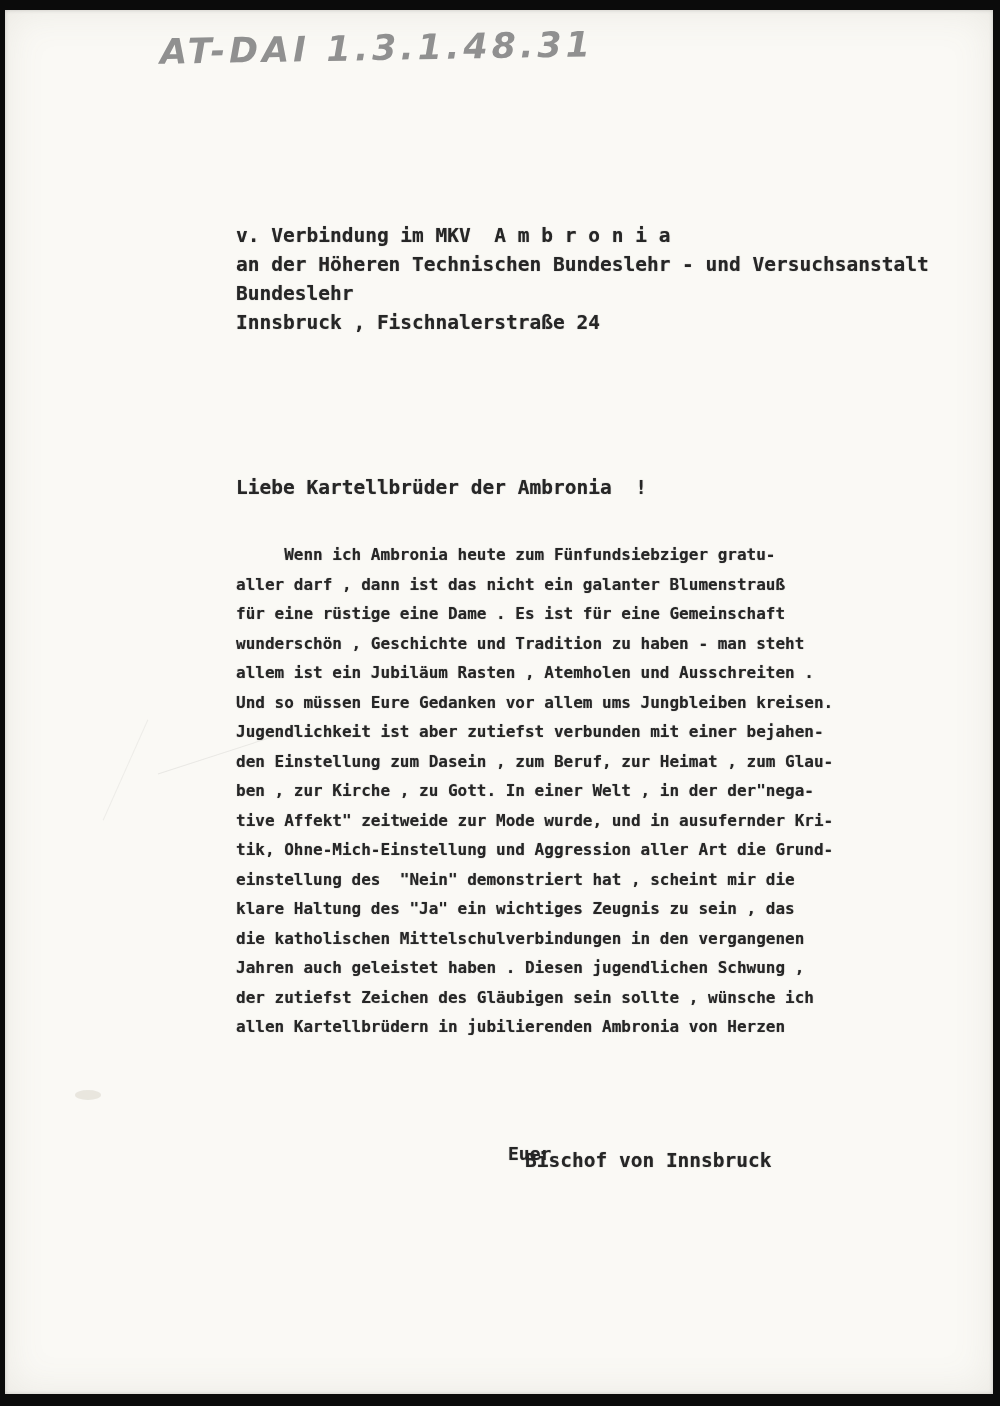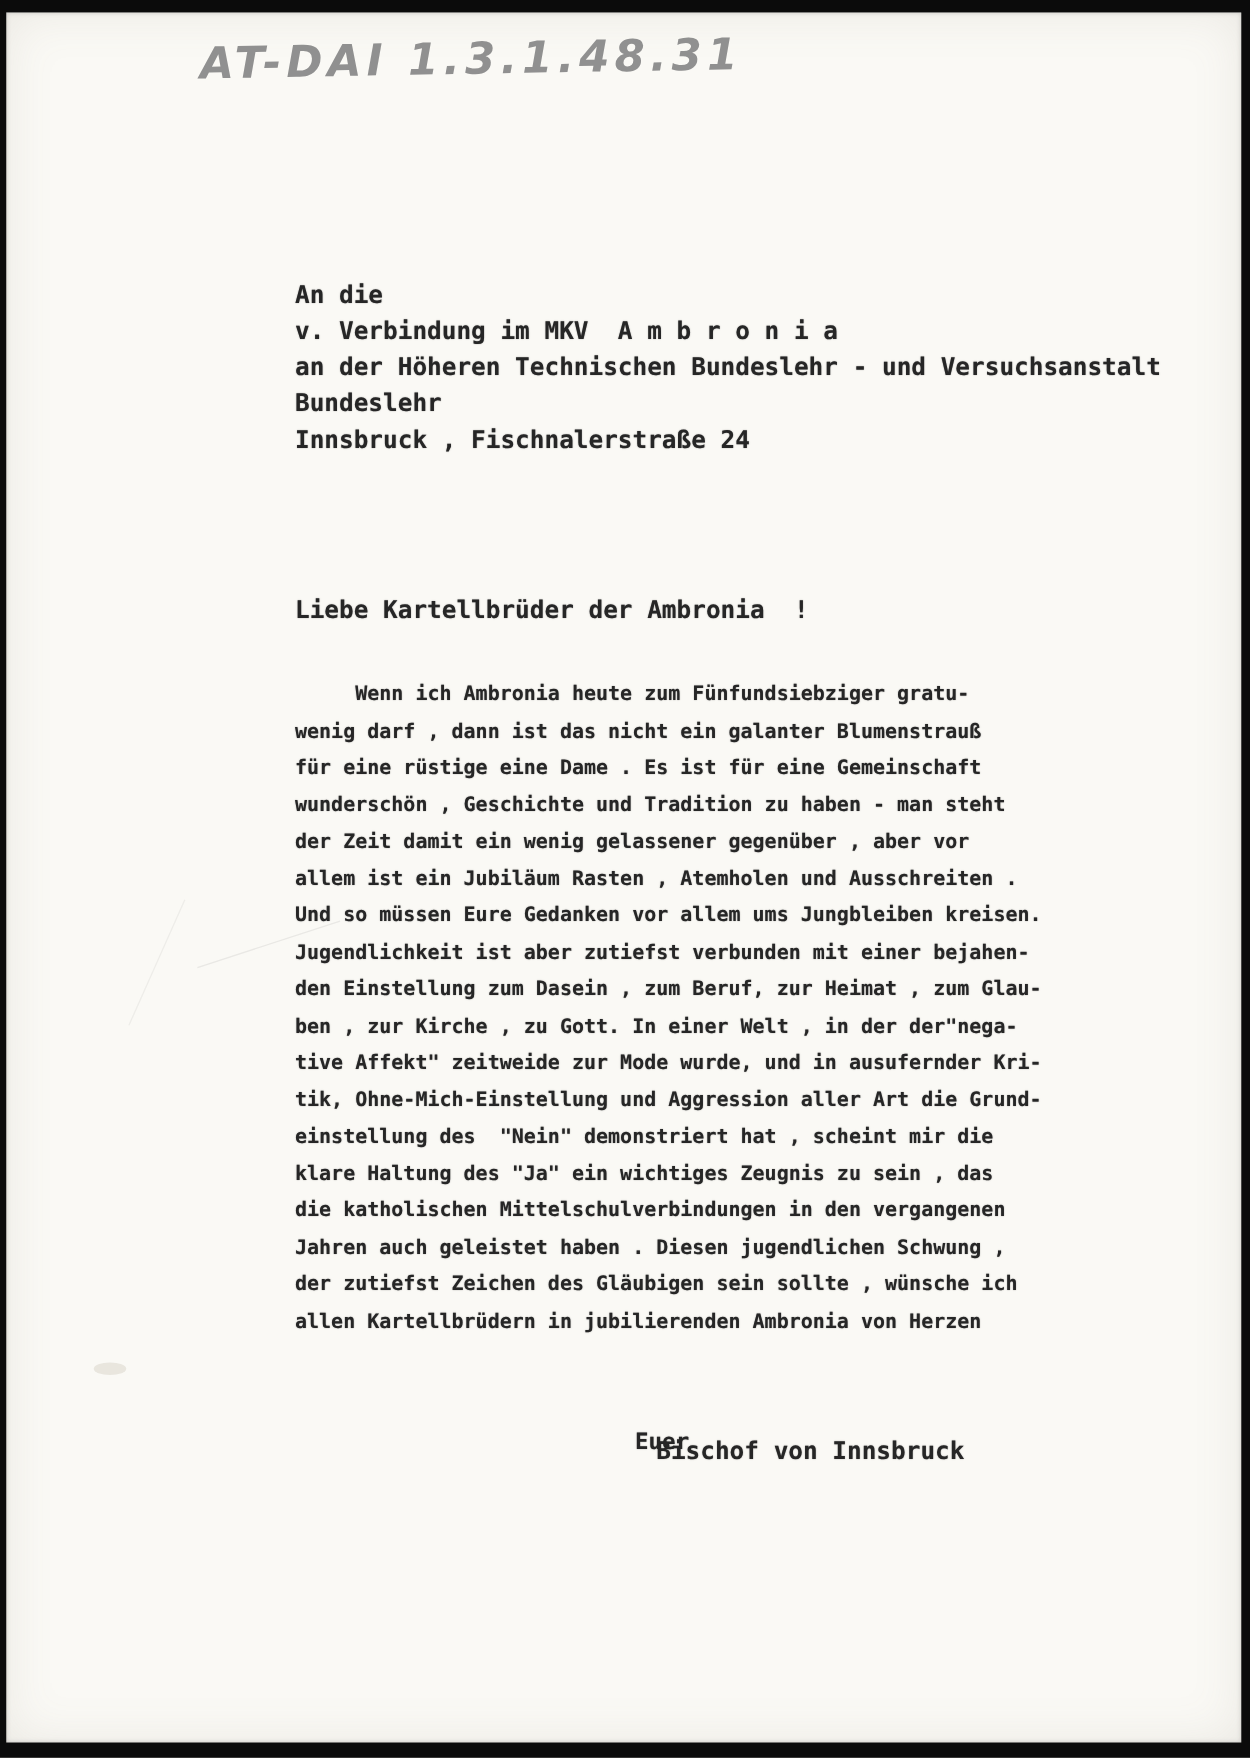--- a/index.html
+++ b/index.html
@@ -93,7 +93,6 @@
     <div class="handwriting">AT-DAI 1.3.1.48.31</div>
 
     <div id="address-block" class="typed">
-      <div class="line">An die</div>
       <div class="line">v. Verbindung im MKV  A m b r o n i a</div>
       <div class="line">an der Höheren Technischen Bundeslehr - und Versuchsanstalt</div>
       <div class="line">Bundeslehr</div>

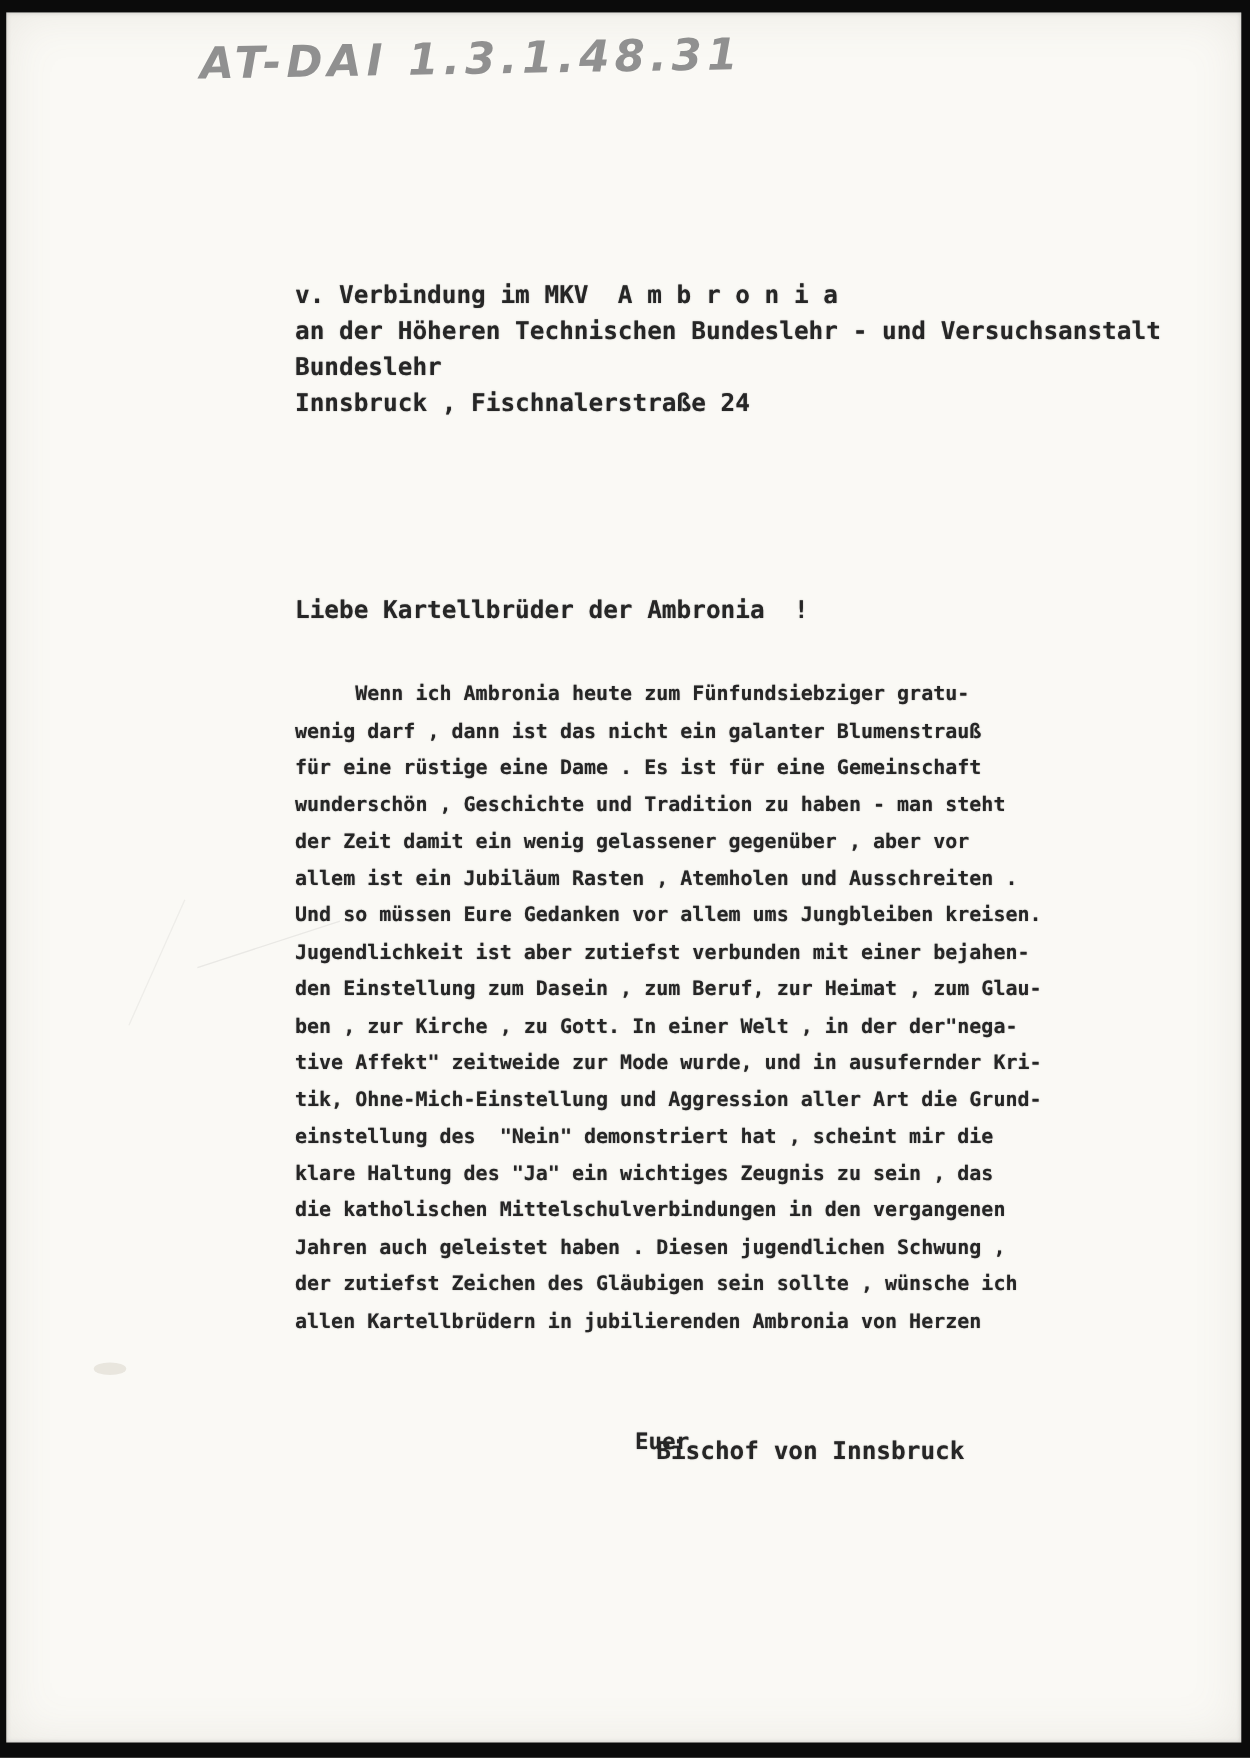--- a/index.html
+++ b/index.html
@@ -103,7 +103,7 @@
 
     <div id="body-block" class="typed">
       <div class="line">     Wenn ich Ambronia heute zum Fünfundsiebziger gratu-</div>
-      <div class="line">wenig darf , dann ist das nicht ein galanter Blumenstrauß</div>
+      <div class="line">aller darf , dann ist das nicht ein galanter Blumenstrauß</div>
       <div class="line">für eine rüstige eine Dame . Es ist für eine Gemeinschaft</div>
       <div class="line">wunderschön , Geschichte und Tradition zu haben - man steht</div>
       <div class="line">der Zeit damit ein wenig gelassener gegenüber , aber vor</div>

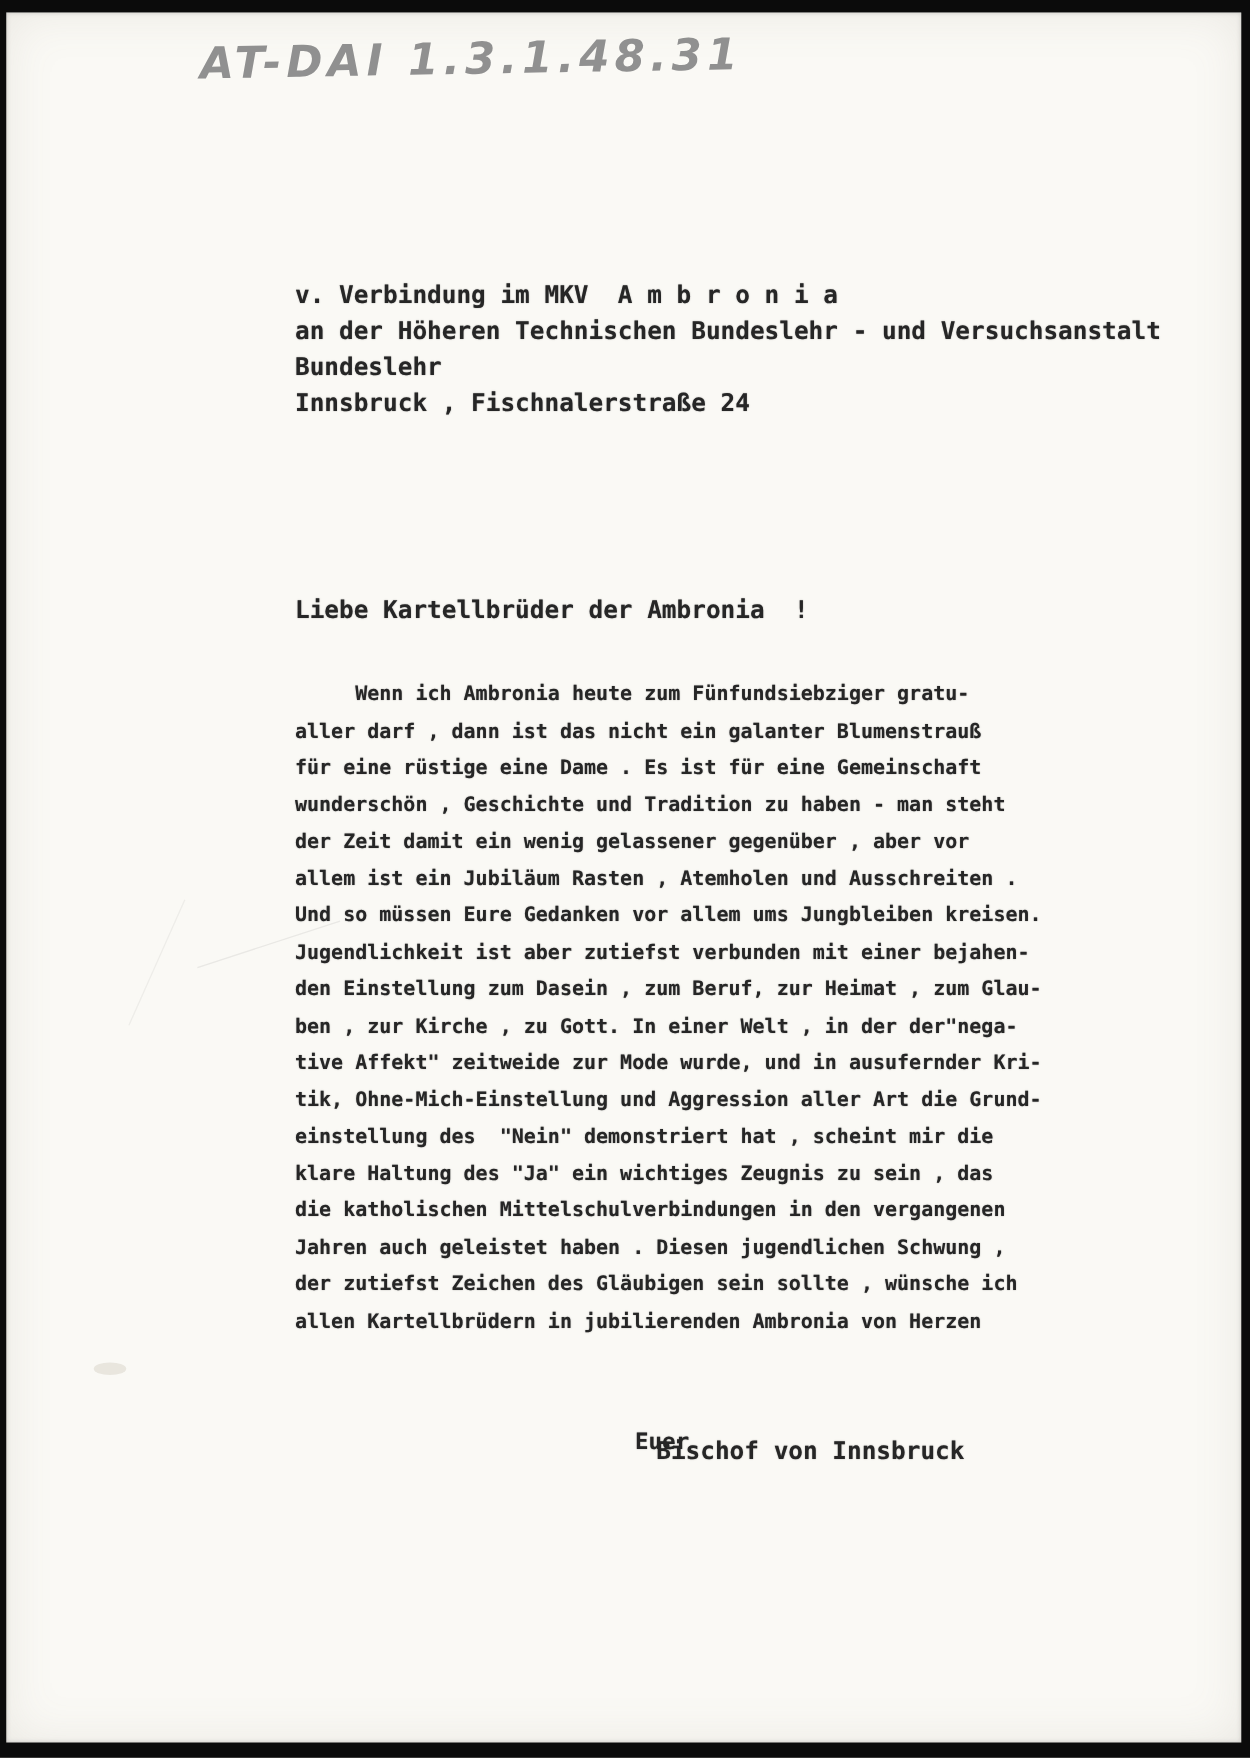--- a/index.html
+++ b/index.html
@@ -106,7 +106,6 @@
       <div class="line">aller darf , dann ist das nicht ein galanter Blumenstrauß</div>
       <div class="line">für eine rüstige eine Dame . Es ist für eine Gemeinschaft</div>
       <div class="line">wunderschön , Geschichte und Tradition zu haben - man steht</div>
-      <div class="line">der Zeit damit ein wenig gelassener gegenüber , aber vor</div>
       <div class="line">allem ist ein Jubiläum Rasten , Atemholen und Ausschreiten .</div>
       <div class="line">Und so müssen Eure Gedanken vor allem ums Jungbleiben kreisen.</div>
       <div class="line">Jugendlichkeit ist aber zutiefst verbunden mit einer bejahen-</div>

